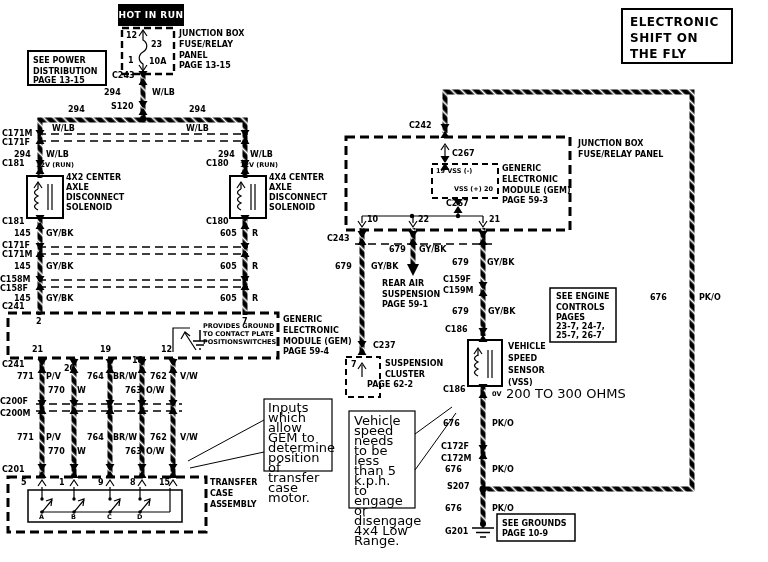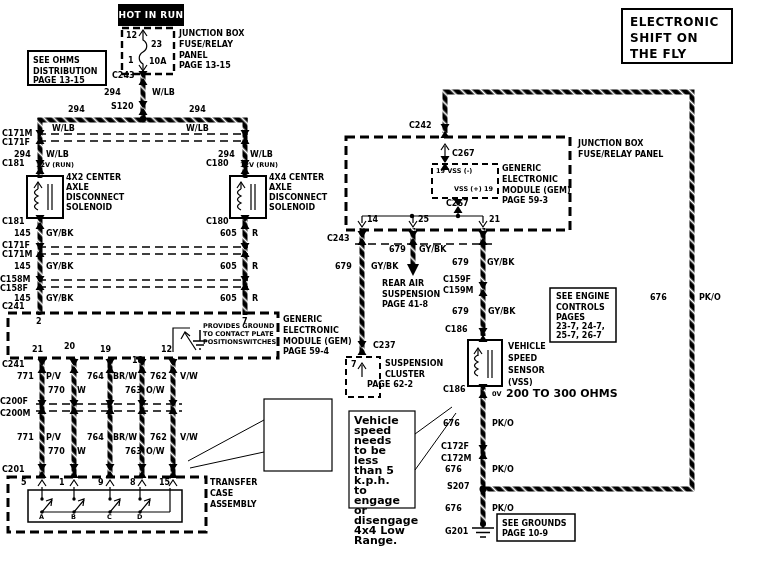--- a/index.html
+++ b/index.html
@@ -186,7 +186,7 @@
 PANEL</div>
 <div class="lbl nrm" style="left:179px;top:61px">PAGE 13-15</div>
 
-<div class="lbl lh11" style="left:33px;top:55px">SEE OHMS
+<div class="lbl lh11" style="left:33px;top:55px">SEE POWER
 DISTRIBUTION</div>
 <div class="lbl nrm" style="left:33px;top:76px">PAGE 13-15</div>
 

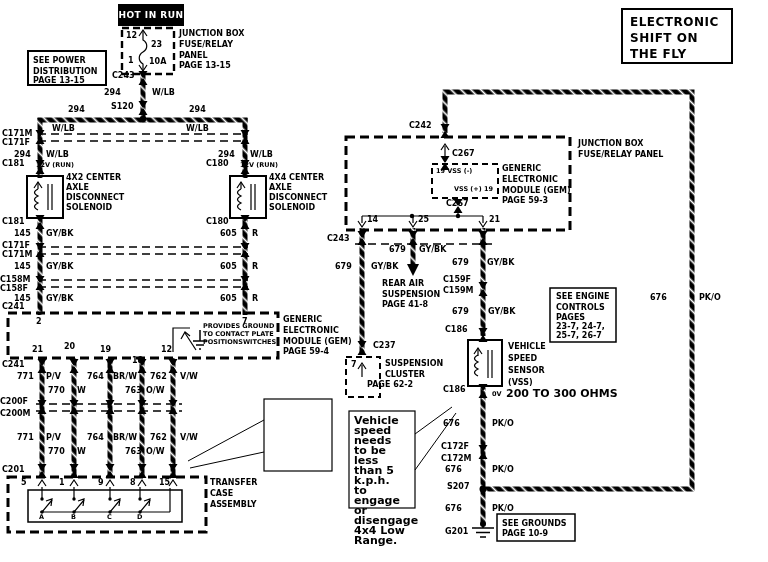--- a/index.html
+++ b/index.html
@@ -305,7 +305,7 @@
 FUSE/RELAY PANEL</div>
 <div class="lbl conn" style="left:452px;top:149px">C267</div>
 <div class="lbl t65" style="left:436px;top:167px">19 VSS (-)</div>
-<div class="lbl t65" style="left:454px;top:185px">VSS (+) 19</div>
+<div class="lbl t65" style="left:454px;top:185px">VSS (+) 20</div>
 <div class="lbl lh11" style="left:502px;top:163px">GENERIC
 ELECTRONIC
 MODULE (GEM)</div>

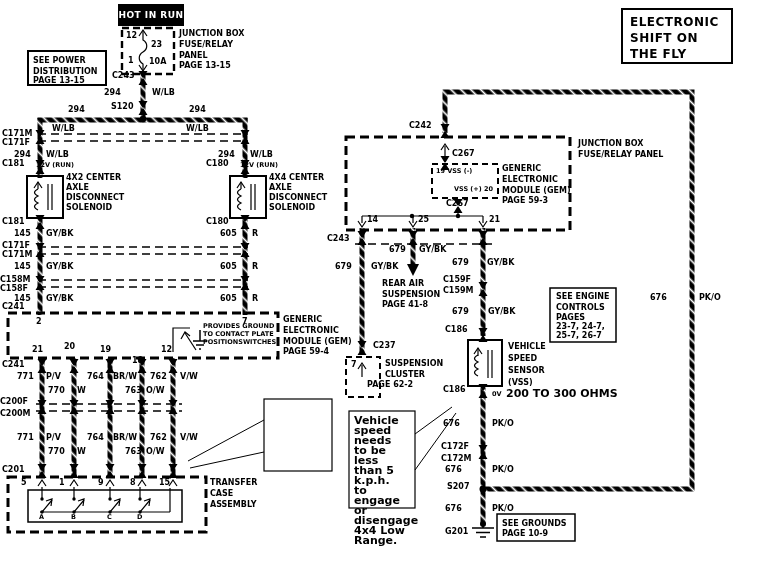--- a/index.html
+++ b/index.html
@@ -311,7 +311,7 @@
 MODULE (GEM)</div>
 <div class="lbl nrm" style="left:502px;top:196px">PAGE 59-3</div>
 <div class="lbl conn" style="left:446px;top:199px">C267</div>
-<div class="lbl" style="left:367px;top:215px">14</div>
+<div class="lbl" style="left:367px;top:215px">10</div>
 <div class="lbl" style="left:418px;top:215px">25</div>
 <div class="lbl" style="left:489px;top:215px">21</div>
 <div class="lbl conn" style="left:327px;top:234px">C243</div>

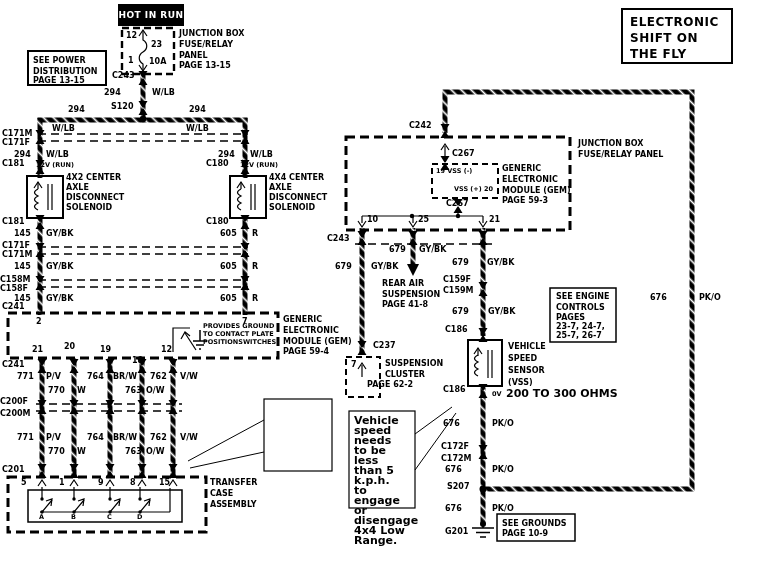--- a/index.html
+++ b/index.html
@@ -312,7 +312,7 @@
 <div class="lbl nrm" style="left:502px;top:196px">PAGE 59-3</div>
 <div class="lbl conn" style="left:446px;top:199px">C267</div>
 <div class="lbl" style="left:367px;top:215px">10</div>
-<div class="lbl" style="left:418px;top:215px">25</div>
+<div class="lbl" style="left:418px;top:215px">22</div>
 <div class="lbl" style="left:489px;top:215px">21</div>
 <div class="lbl conn" style="left:327px;top:234px">C243</div>
 

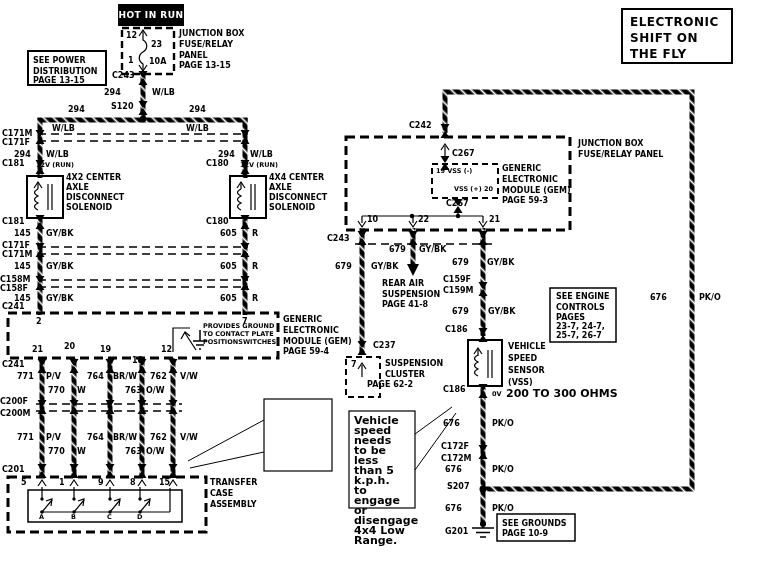--- a/index.html
+++ b/index.html
@@ -324,7 +324,7 @@
 <div class="lbl" style="left:487px;top:258px">GY/BK</div>
 <div class="lbl lh11" style="left:382px;top:278px">REAR AIR
 SUSPENSION</div>
-<div class="lbl nrm" style="left:382px;top:300px">PAGE 41-8</div>
+<div class="lbl nrm" style="left:382px;top:300px">PAGE 59-1</div>
 <div class="lbl conn" style="left:443px;top:275px">C159F</div>
 <div class="lbl conn" style="left:443px;top:286px">C159M</div>
 <div class="lbl" style="left:452px;top:307px">679</div>

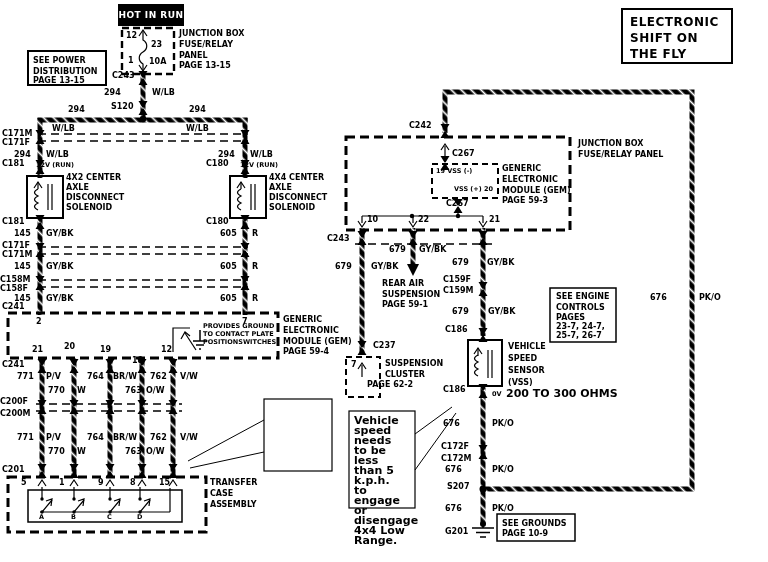--- a/index.html
+++ b/index.html
@@ -241,7 +241,7 @@
 <div class="lbl" style="left:36px;top:317px">2</div>
 <div class="lbl" style="left:242px;top:317px">7</div>
 <div class="lbl" style="left:32px;top:345px">21</div>
-<div class="lbl" style="left:64px;top:342px">20</div>
+<div class="lbl" style="left:64px;top:364px">20</div>
 <div class="lbl" style="left:100px;top:345px">19</div>
 <div class="lbl" style="left:132px;top:356px">18</div>
 <div class="lbl" style="left:161px;top:345px">12</div>

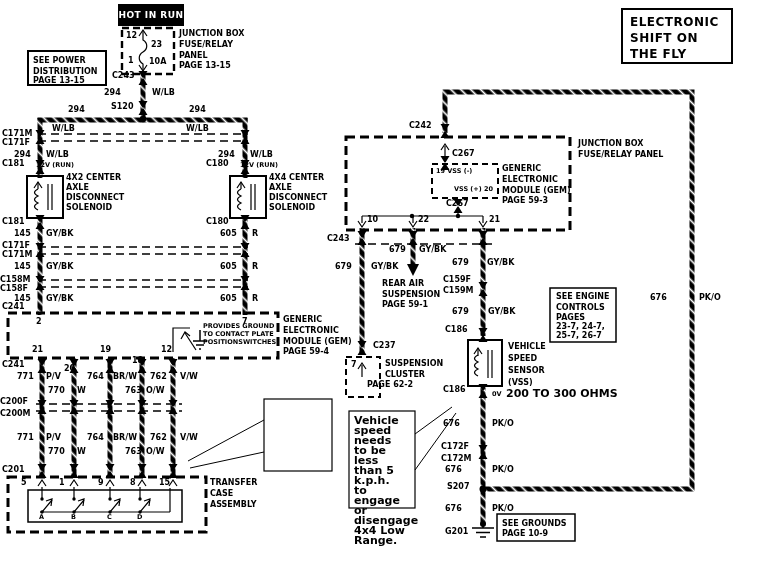--- a/index.html
+++ b/index.html
@@ -11,7 +11,7 @@
   .conn{}
   .nrm{font-weight:bold;}
   .t65{font-size:6.5px;line-height:8px;}
-  .t7{font-size:11px;font-weight:bold;line-height:10px;}
+  .t7{font-size:13px;font-weight:normal;line-height:10px;}
   .lh11{line-height:11px;}
   .hotbox{position:absolute;left:118px;top:4px;width:66px;height:22px;background:#000;color:#fff;
           font:bold 9px "DejaVu Sans",sans-serif;display:flex;align-items:center;justify-content:center;

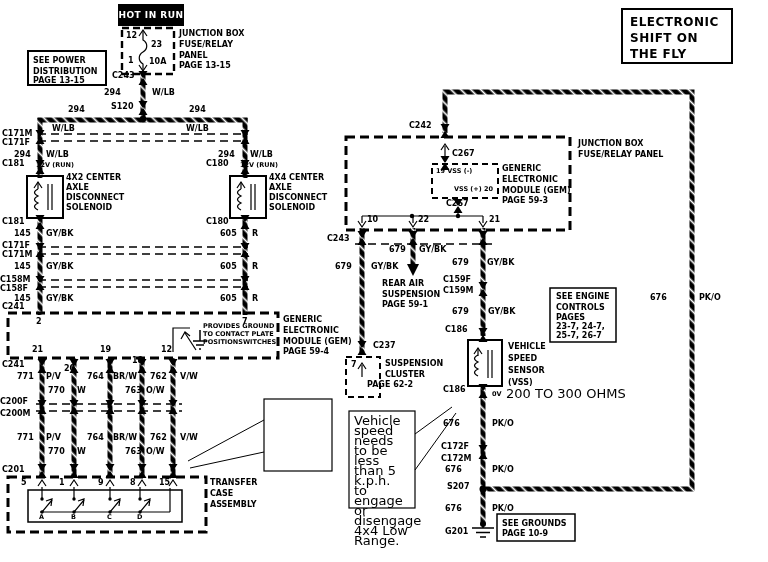--- a/index.html
+++ b/index.html
@@ -291,6 +291,12 @@
 CASE
 ASSEMBLY</div>
 
+<div class="lbl t7" style="left:268px;top:403px;width:62px">Inputs which
+allow GEM to
+determine
+position of
+transfer case
+motor.</div>
 <div class="lbl t7" style="left:354px;top:416px;width:58px">Vehicle
 speed needs
 to be less

